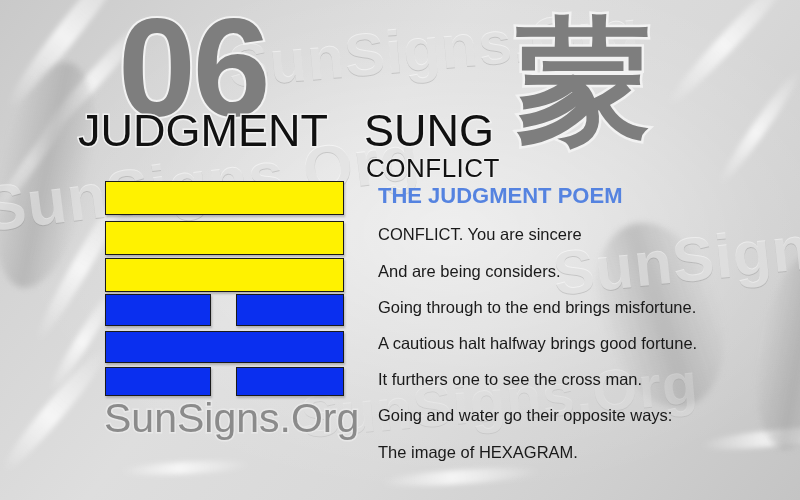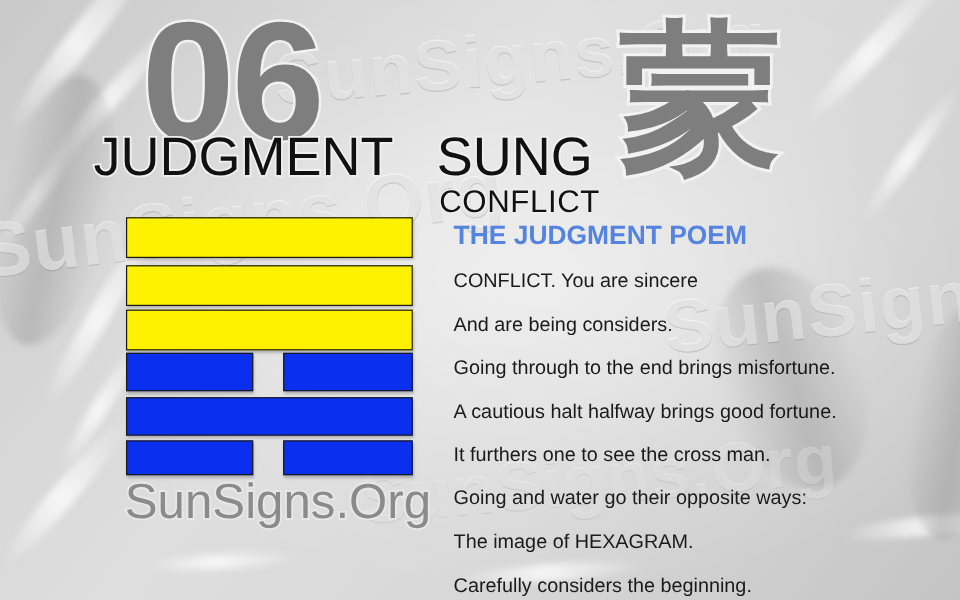--- a/index.html
+++ b/index.html
@@ -240,7 +240,6 @@
     <div class="poem-block" id="image-block">
       <div class="poem-line">Going and water go their opposite ways:</div>
       <div class="poem-line">The image of HEXAGRAM.</div>
-      <div class="poem-line">Carefully considers the beginning.</div>
     </div>
 
   </div>

